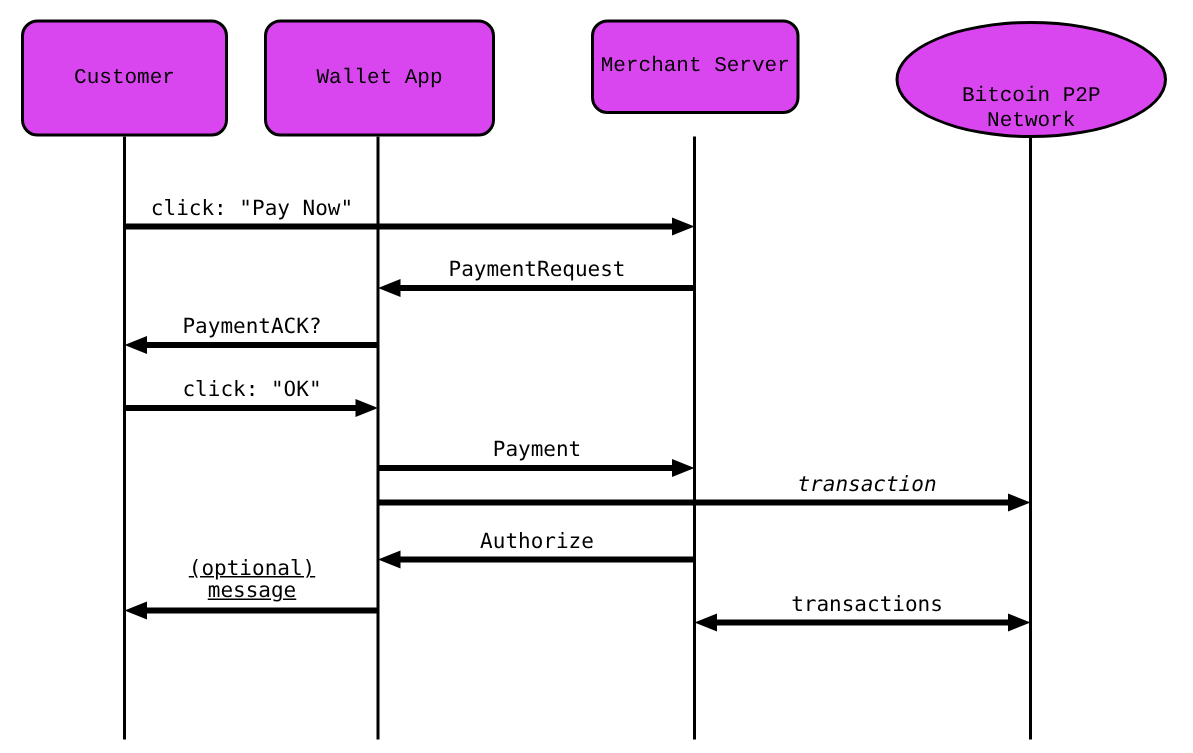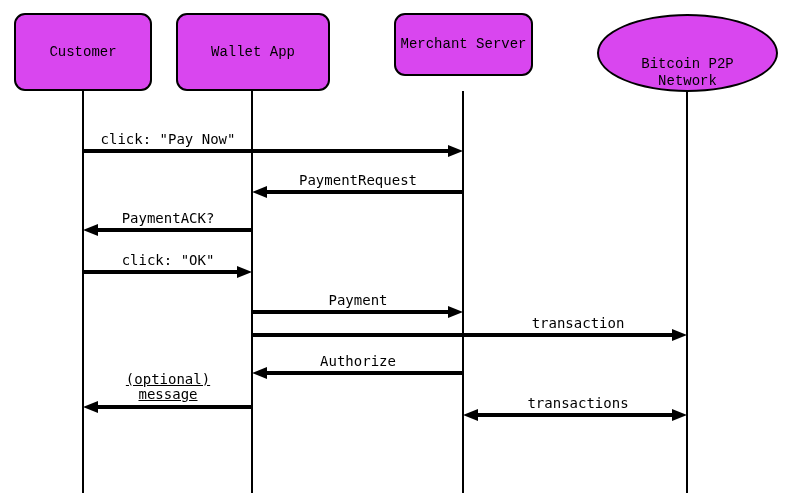--- a/index.html
+++ b/index.html
@@ -111,7 +111,7 @@
   </div>
 
   <div>
-    <div class="mlabel" style="left:578px; top:316px;">transaction</div>
+    <div class="mlabel" style="left:578px; top:316px;font-style:italic;">transaction</div>
     <div class="mline" style="left:252px; top:333px; width:422px;"></div>
     <div class="ah r" style="left:672px; top:329px;"></div>
   </div>

